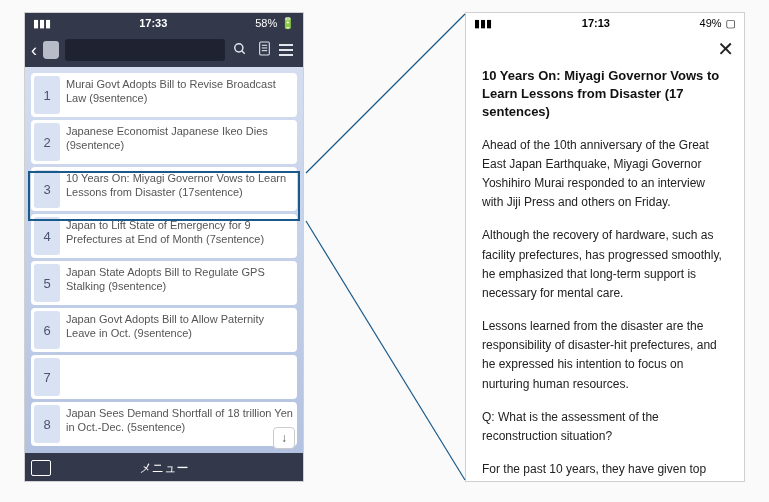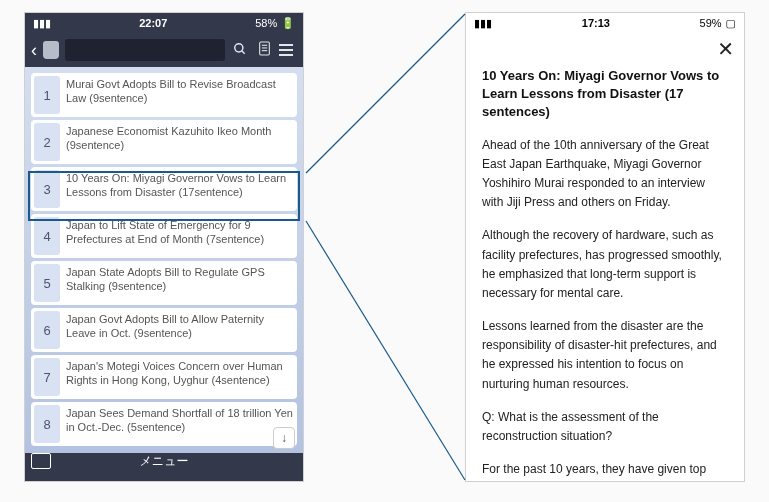--- a/index.html
+++ b/index.html
@@ -149,7 +149,7 @@
     <div class="status-left">
       <span>▮▮▮</span>
     </div>
-    <div class="status-center">22:07</div>
+    <div class="status-center">17:33</div>
     <div class="status-right">
       <span>58%</span>
       <span>🔋</span>

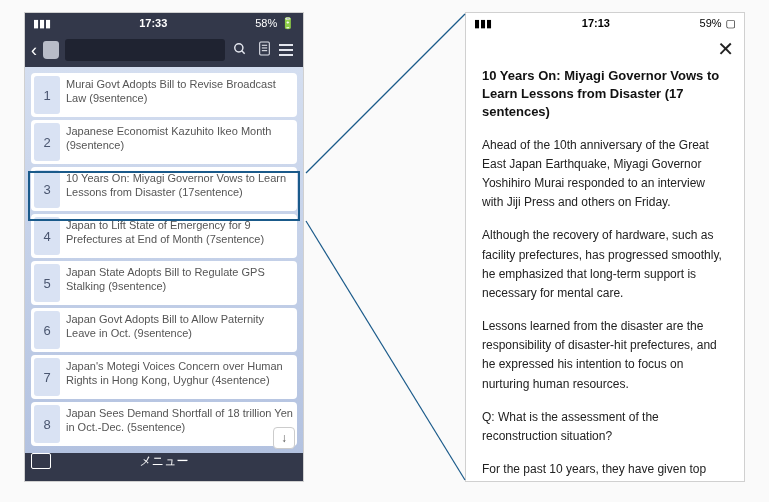--- a/index.html
+++ b/index.html
@@ -232,7 +232,7 @@
     </div>
     <div class="status-center">17:13</div>
     <div class="status-right">
-      <span>59%</span>
+      <span>49%</span>
       <span>▢</span>
     </div>
   </div>

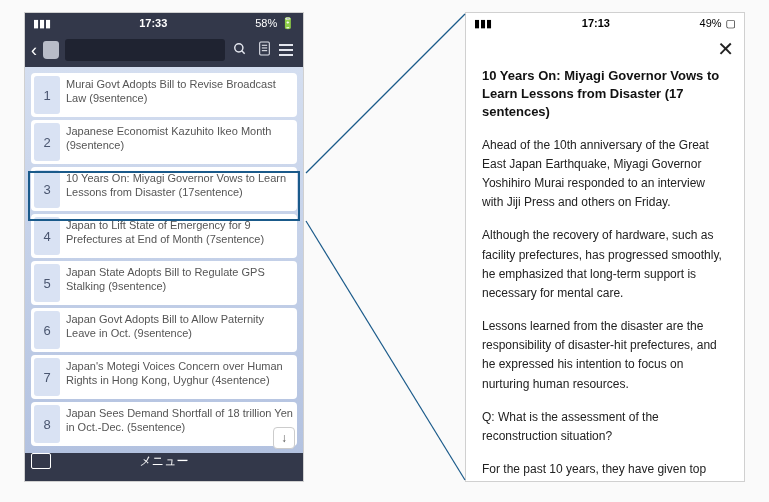--- a/index.html
+++ b/index.html
@@ -188,7 +188,7 @@
     </div>
     <div class="list-card">
       <div class="num-badge">2</div>
-      <div class="card-text">Japanese Economist Kazuhito Ikeo Month (9sentence)</div>
+      <div class="card-text">Japanese Economist Japanese Ikeo Dies (9sentence)</div>
     </div>
     <div class="list-card">
       <div class="num-badge">3</div>

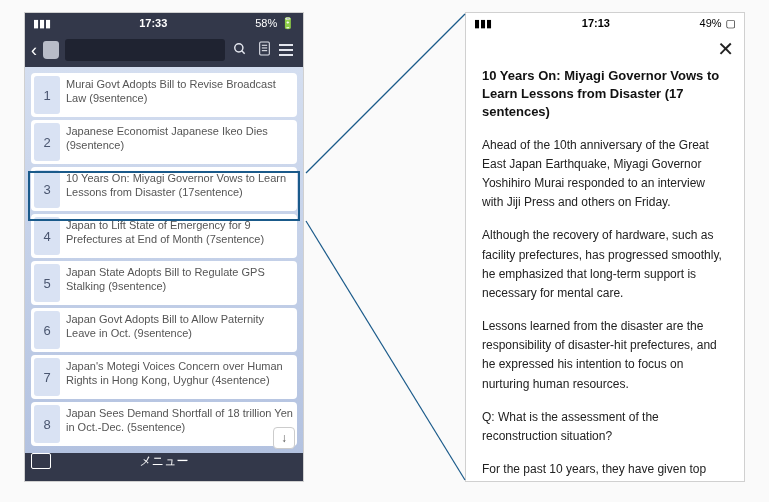--- a/index.html
+++ b/index.html
@@ -208,7 +208,6 @@
     </div>
     <div class="list-card">
       <div class="num-badge">7</div>
-      <div class="card-text">Japan's Motegi Voices Concern over Human Rights in Hong Kong, Uyghur (4sentence)</div>
     </div>
     <div class="list-card">
       <div class="num-badge">8</div>

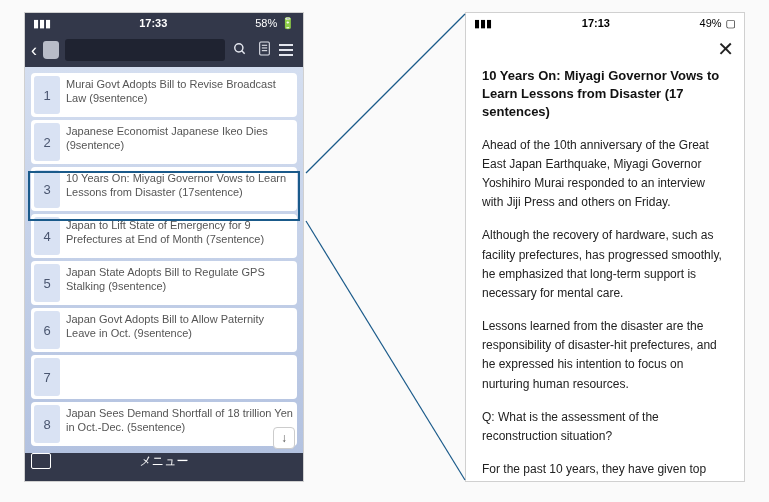--- a/index.html
+++ b/index.html
@@ -106,7 +106,7 @@
   
   .menu-bar {
     height:30px; background:#33384a; color:#fff;
-    display:flex; justify-content:center;
+    display:flex; align-items:center; justify-content:center;
     position:relative;
     font-size:12px;
   }

